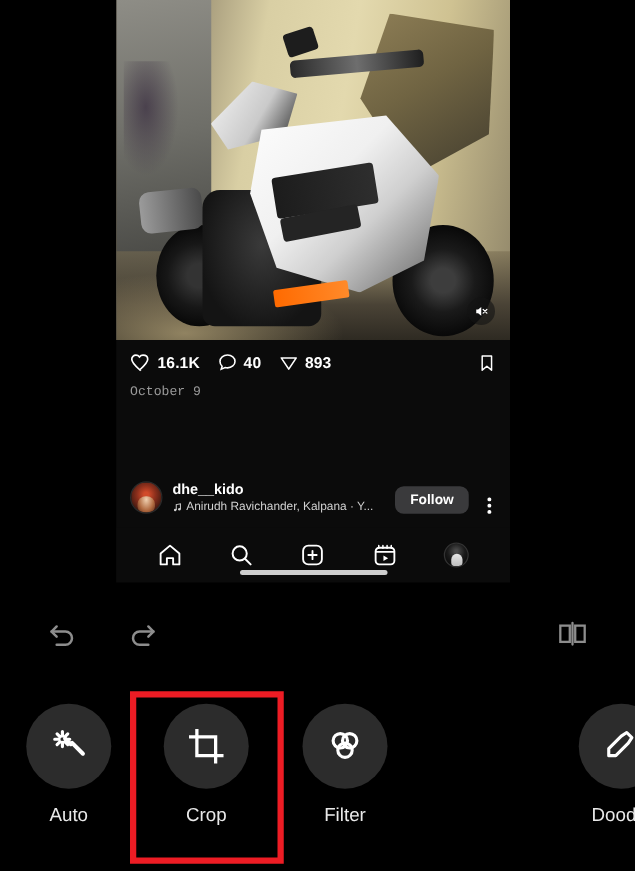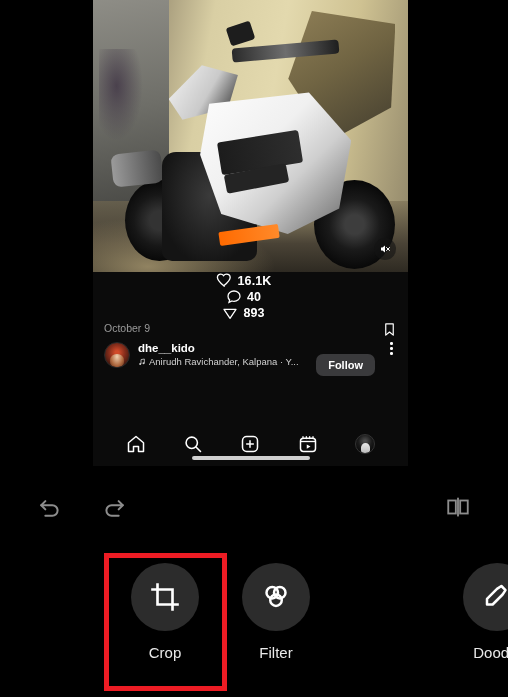--- a/index.html
+++ b/index.html
@@ -110,7 +110,7 @@
   
   .ig-actions {
     position:absolute; left:0; top:272px; width:315px; height:36px;
-    display:flex; align-items:center; padding:0 11px; gap:0;flex-direction:column;
+    display:flex; align-items:center; padding:0 11px; gap:0;
   }
   .act-group { display:flex; align-items:center; gap:5px; margin-right:14px; }
   .act-count { color:#fff; font-size:12.5px; font-weight:bold; letter-spacing:.1px; }

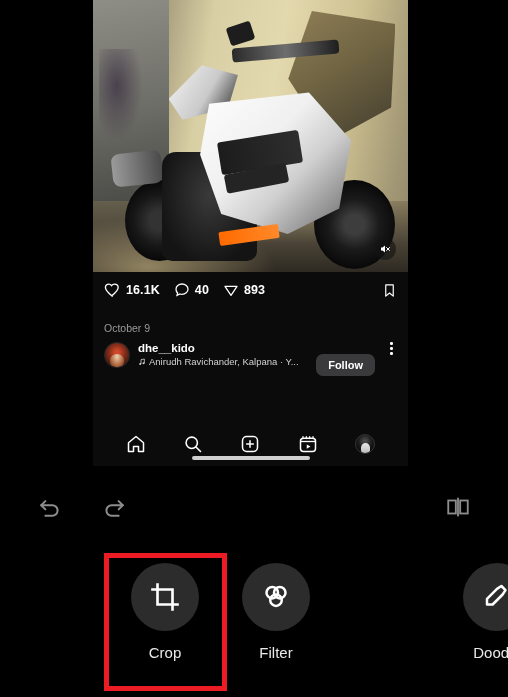--- a/index.html
+++ b/index.html
@@ -123,7 +123,7 @@
   .cap-user { color:#fff; font-size:12px; font-weight:bold; }
   .cap-emoji { font-size:11px; }
   .cap-more { color:#9a9a9a; font-size:12px; }
-  .cap-date { color:#9a9a9a; font-size:10.5px; margin-top:16px; }
+  .cap-date { color:#9a9a9a; font-size:10.5px; margin-top:2px;font-family:Liberation Mono, monospace; }
 
   
   .ig-audio {

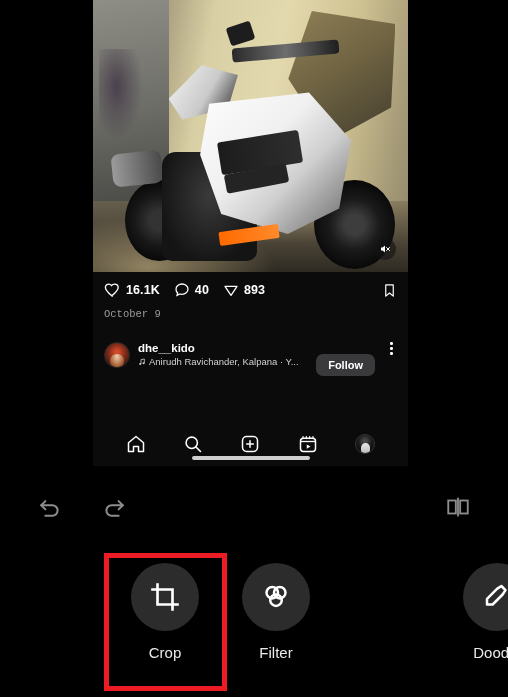--- a/index.html
+++ b/index.html
@@ -127,8 +127,8 @@
 
   
   .ig-audio {
-    position:absolute; left:0; top:342px; width:315px; height:42px;
-    display:flex; align-items:flex-start; padding:0 11px; gap:8px;
+    position:absolute; left:0; top:369px; width:315px; height:42px;
+    display:flex; align-items:flex-end; padding:0 11px; gap:8px;
   }
   .audio-av {
     width:26px; height:26px; border-radius:50%;

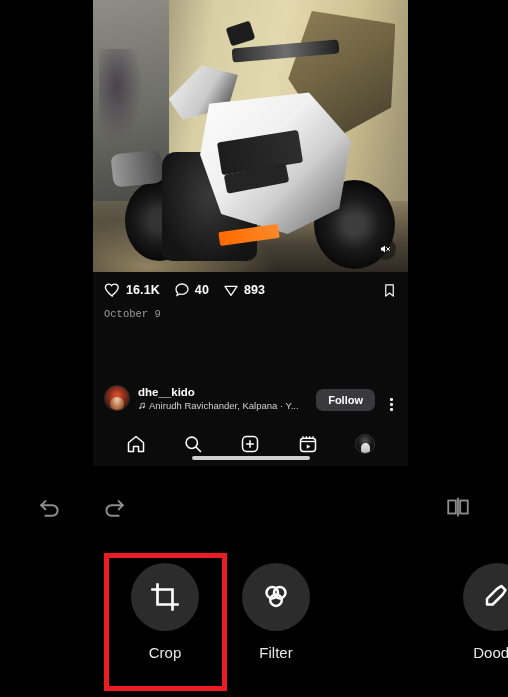--- a/index.html
+++ b/index.html
@@ -371,6 +371,16 @@
 
   <div class="tools">
 
+    <div class="tool t0">
+      <div class="tool-circle">
+        <svg width="32" height="32" viewBox="0 0 24 24">
+          <path d="M14 10L20.5 16.5" stroke="#fff" stroke-width="2.4" stroke-linecap="round"></path>
+          <path d="M13.2 10.8l-3.4-3.4" stroke="#fff" stroke-width="2.4" stroke-linecap="round"></path>
+          <path d="M8.2 3.2v2.6M8.2 12.2v-2.6M3.6 7.8h2.6M12.6 7.8H10M5 4.6l1.8 1.8M11.4 11l-1.8-1.8M5 11l1.8-1.8M11.4 4.6L9.6 6.4" stroke="#fff" stroke-width="1.9" stroke-linecap="round"></path>
+        </svg>
+      </div>
+      <div class="tool-label">Auto</div>
+    </div>
 
     <div class="tool t1">
       <div class="tool-circle">

